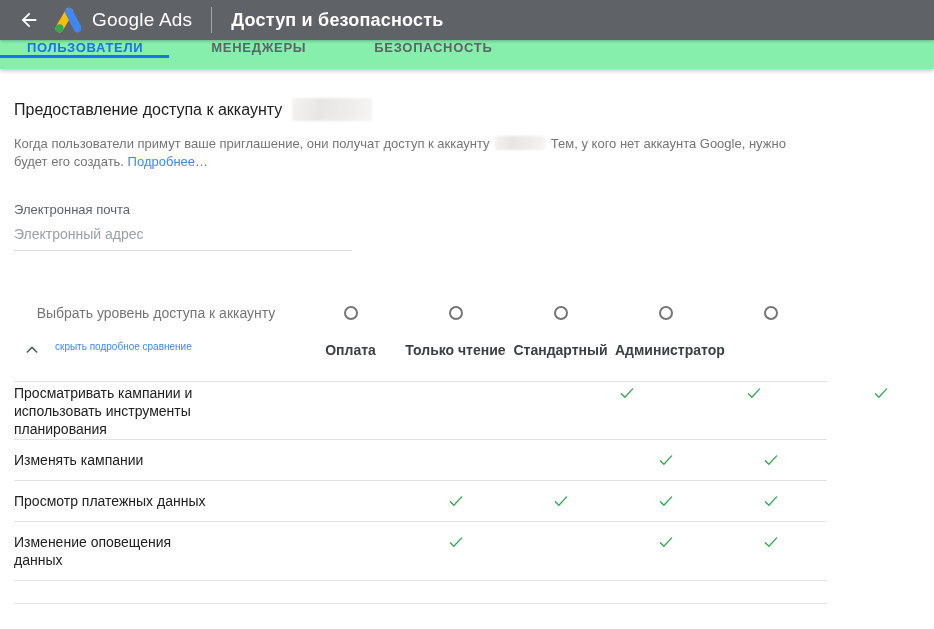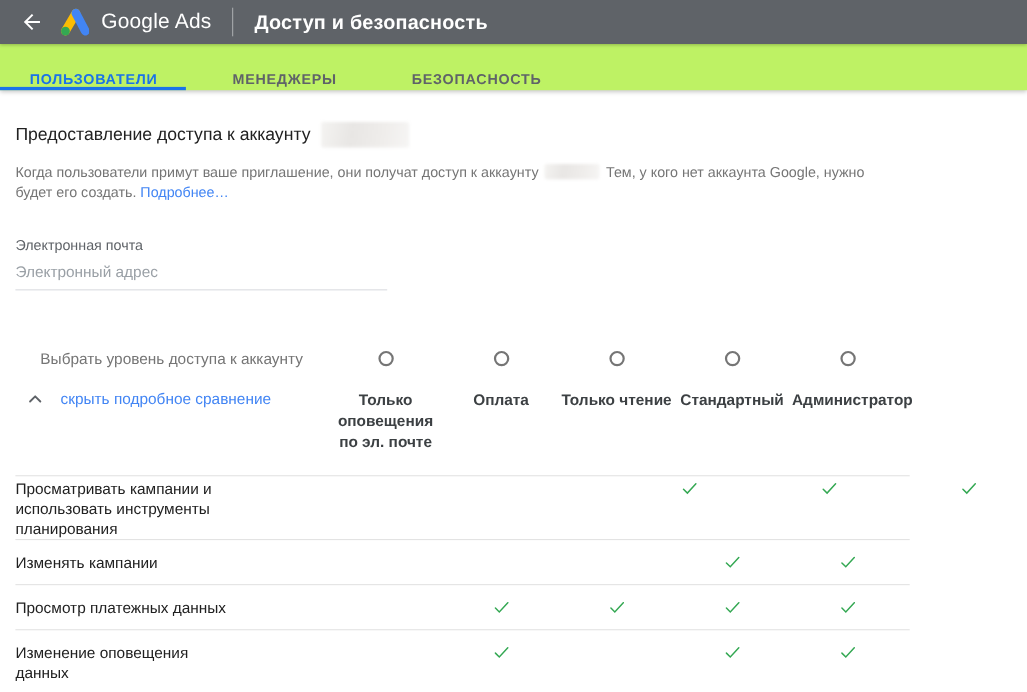--- a/index.html
+++ b/index.html
@@ -18,7 +18,7 @@
   .htitle { color: #fff; font-size: 18px; font-weight: 600; letter-spacing: 0.2px; }
 
   
-  .tab-bar { height: 42px; background: #bef264; display: flex; align-items: flex-end; column-gap: 16px;
+  .tab-bar { height: 29px; background: #86efac; display: flex; align-items: flex-start; column-gap: 16px;
     position: relative; z-index: 2; box-shadow: 0 2px 4px rgba(0,0,0,0.22); }
   .tab { display: flex; align-items: center; padding: 0 26px; font-size: 13px; font-weight: 600;
     letter-spacing: 0.7px; color: #5f6368; cursor: pointer; border-bottom: 3px solid transparent; }

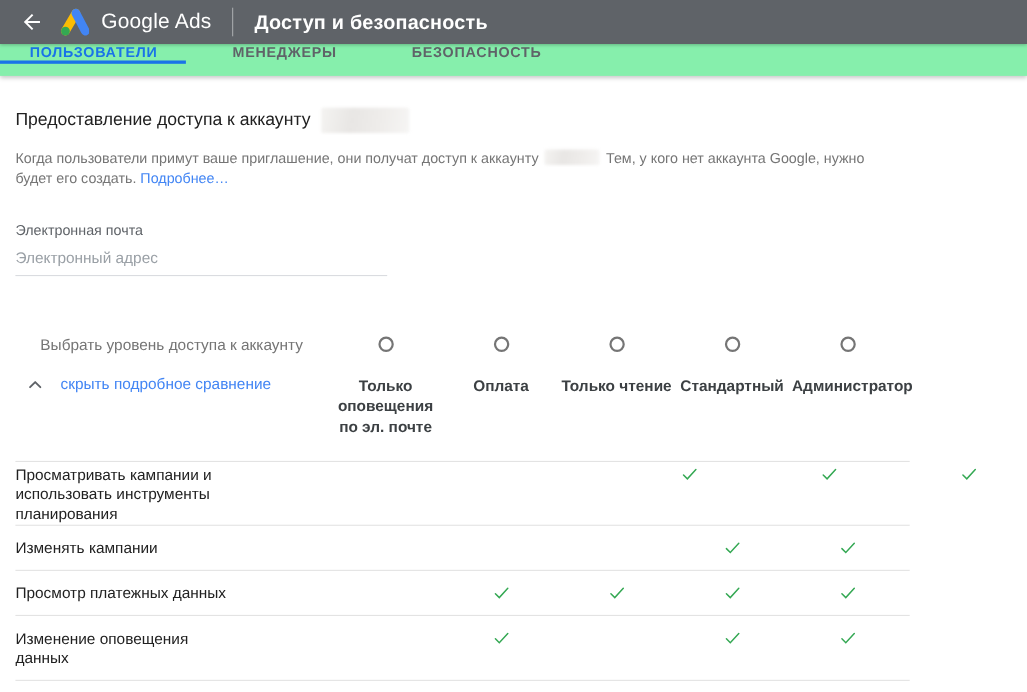--- a/index.html
+++ b/index.html
@@ -52,7 +52,7 @@
     display: inline-block; cursor: pointer; background: #fff; }
   .labels-row { margin-top: 11px; align-items: start; }
   .link-cell { display: flex; align-items: flex-start; gap: 15px; padding-left: 10px; cursor: pointer; }
-  .link-cell a { font-size: 14px; }
+  .link-cell a { font-size: 10px; }
   .chevron { margin-top: 1px; }
   .level-label { text-align: center; font-size: 14px; font-weight: 600; color: #3c4043;
     line-height: 19px; padding: 0 2px; }

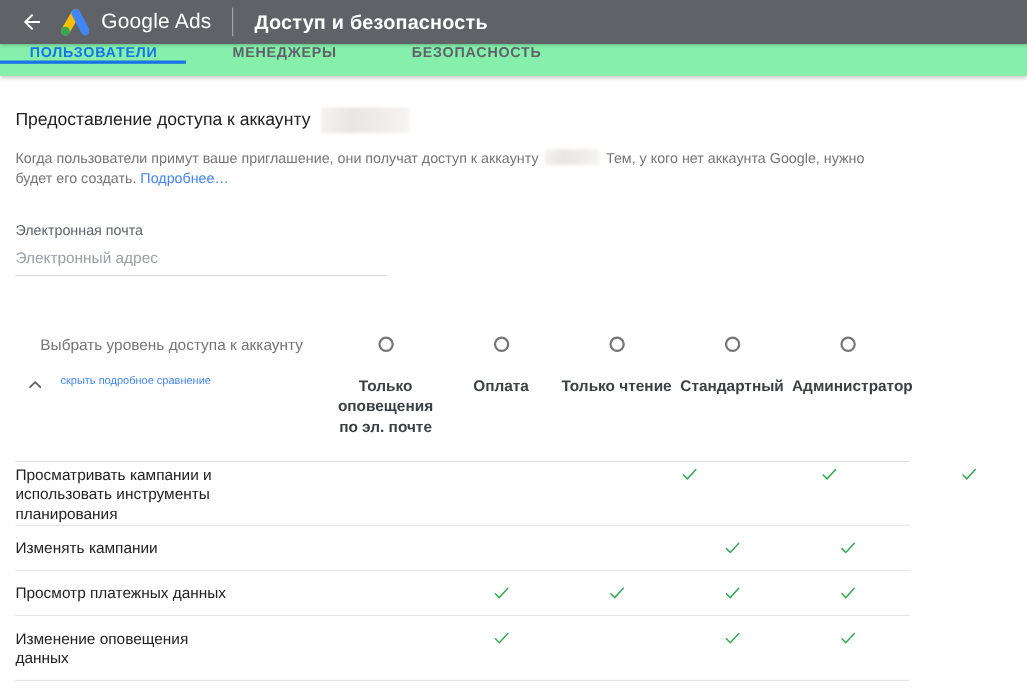--- a/index.html
+++ b/index.html
@@ -136,7 +136,6 @@
       </svg>
       <a class="link">скрыть подробное сравнение</a>
     </div>
-  <div class="cell level-label">Только оповещения по эл. почте</div>
       <div class="cell level-label">Оплата</div>
       <div class="cell level-label">Только чтение</div>
       <div class="cell level-label">Стандартный</div>

